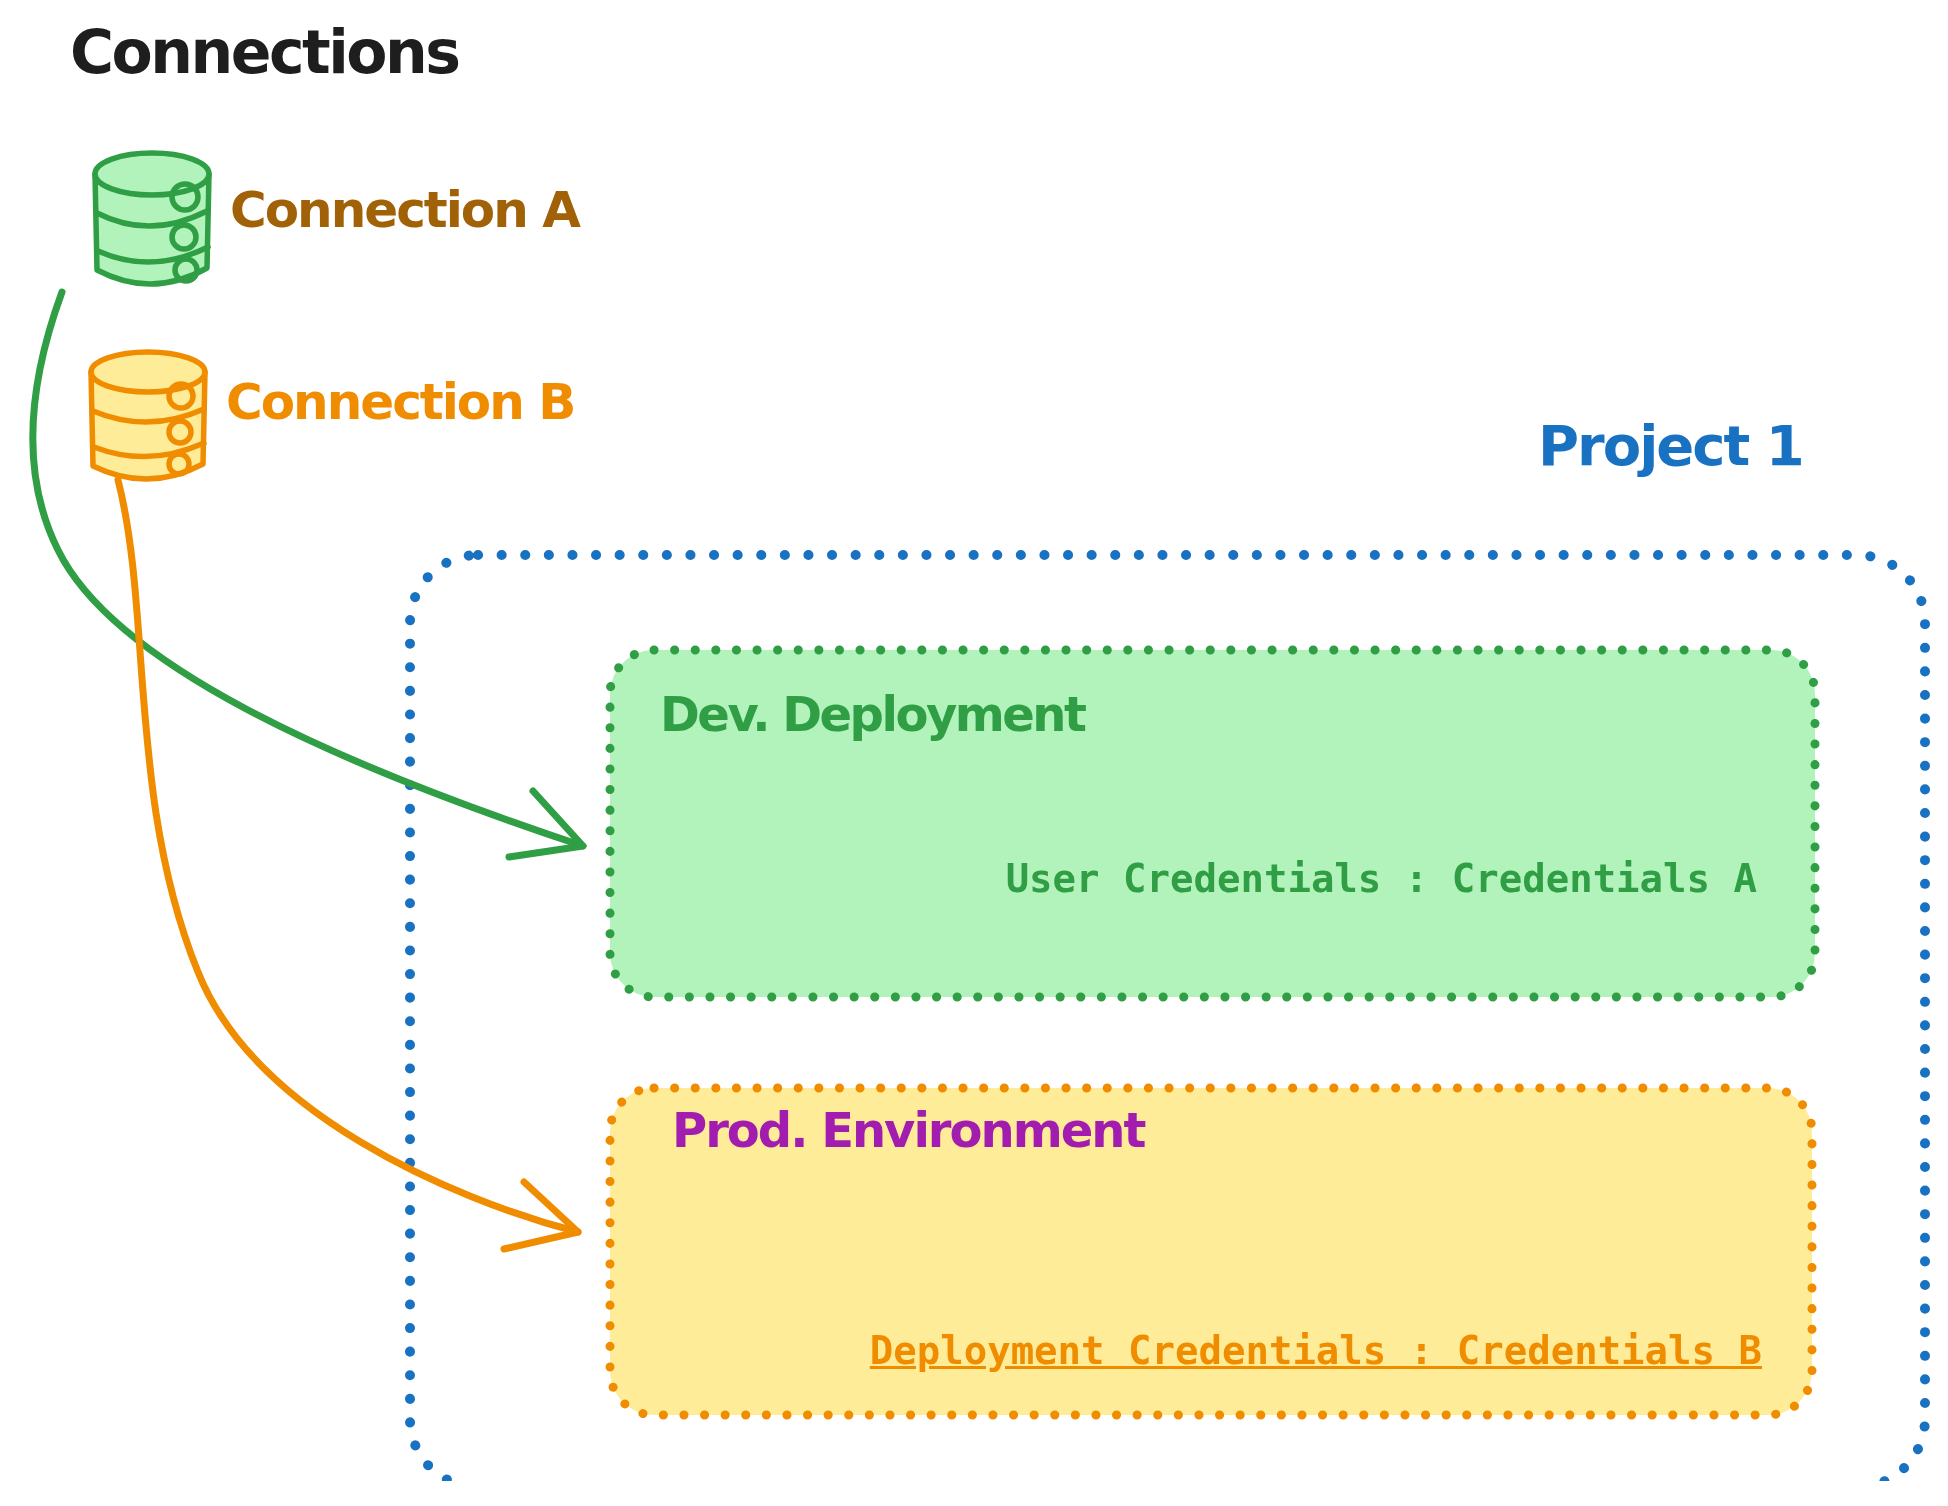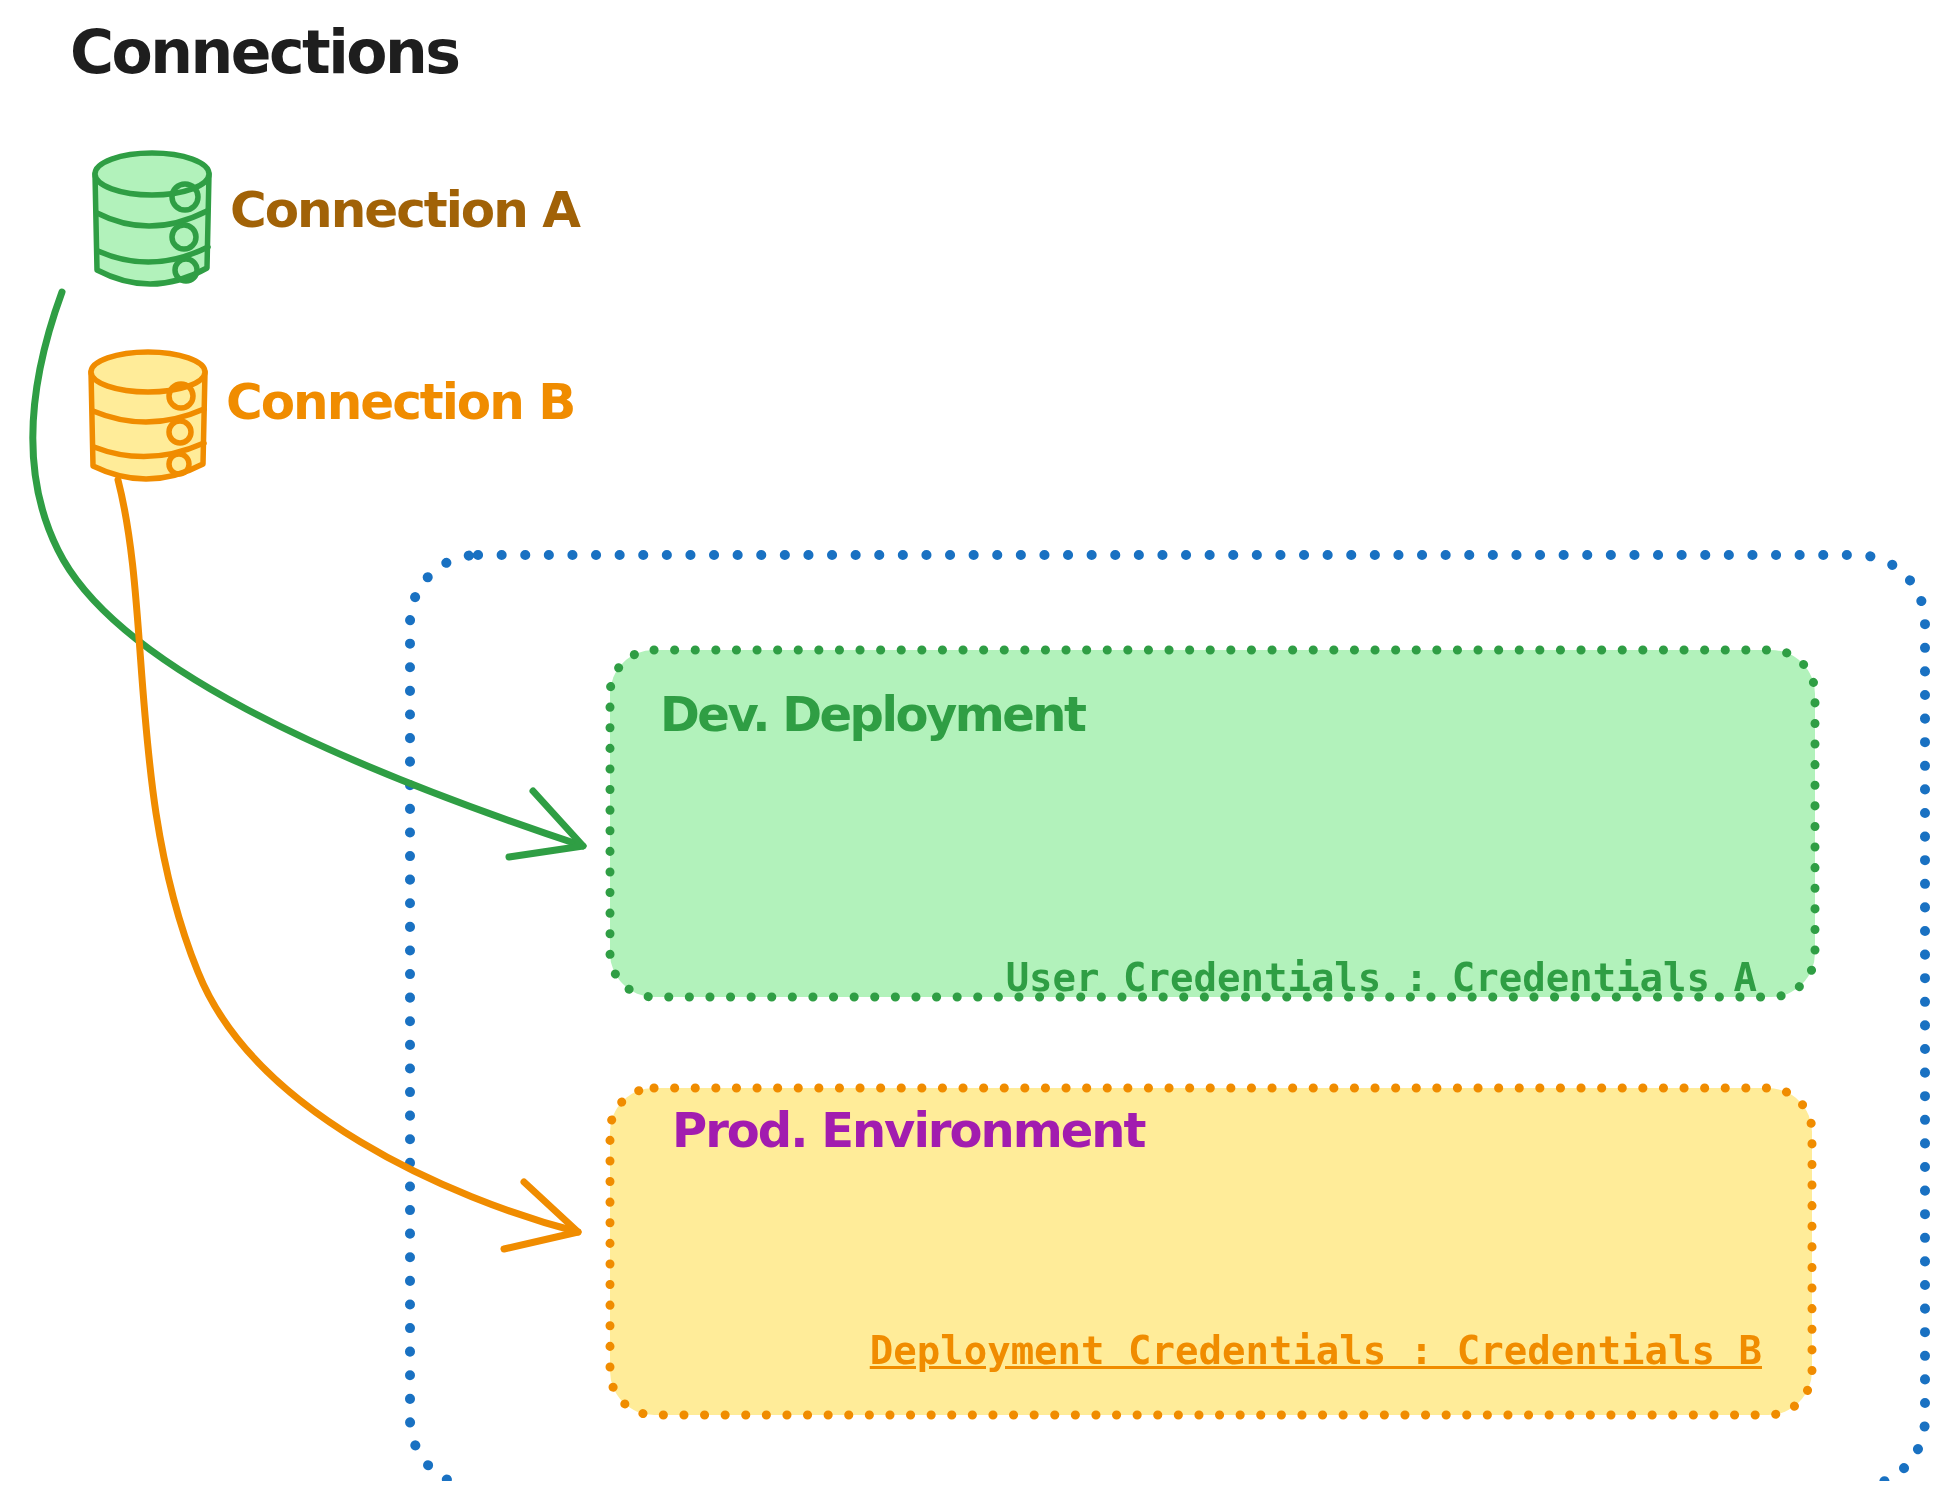--- a/index.html
+++ b/index.html
@@ -92,6 +92,7 @@
 
   <div class="txt hand conn-b-label" style="color: rgb(240, 140, 0);">Connection B</div>
 
+  <div class="txt hand project-label" style="color: rgb(25, 113, 194);">Project 1</div>
 
   <div class="txt hand dev-label" style="color: rgb(47, 158, 68);">Dev. Deployment</div>
 

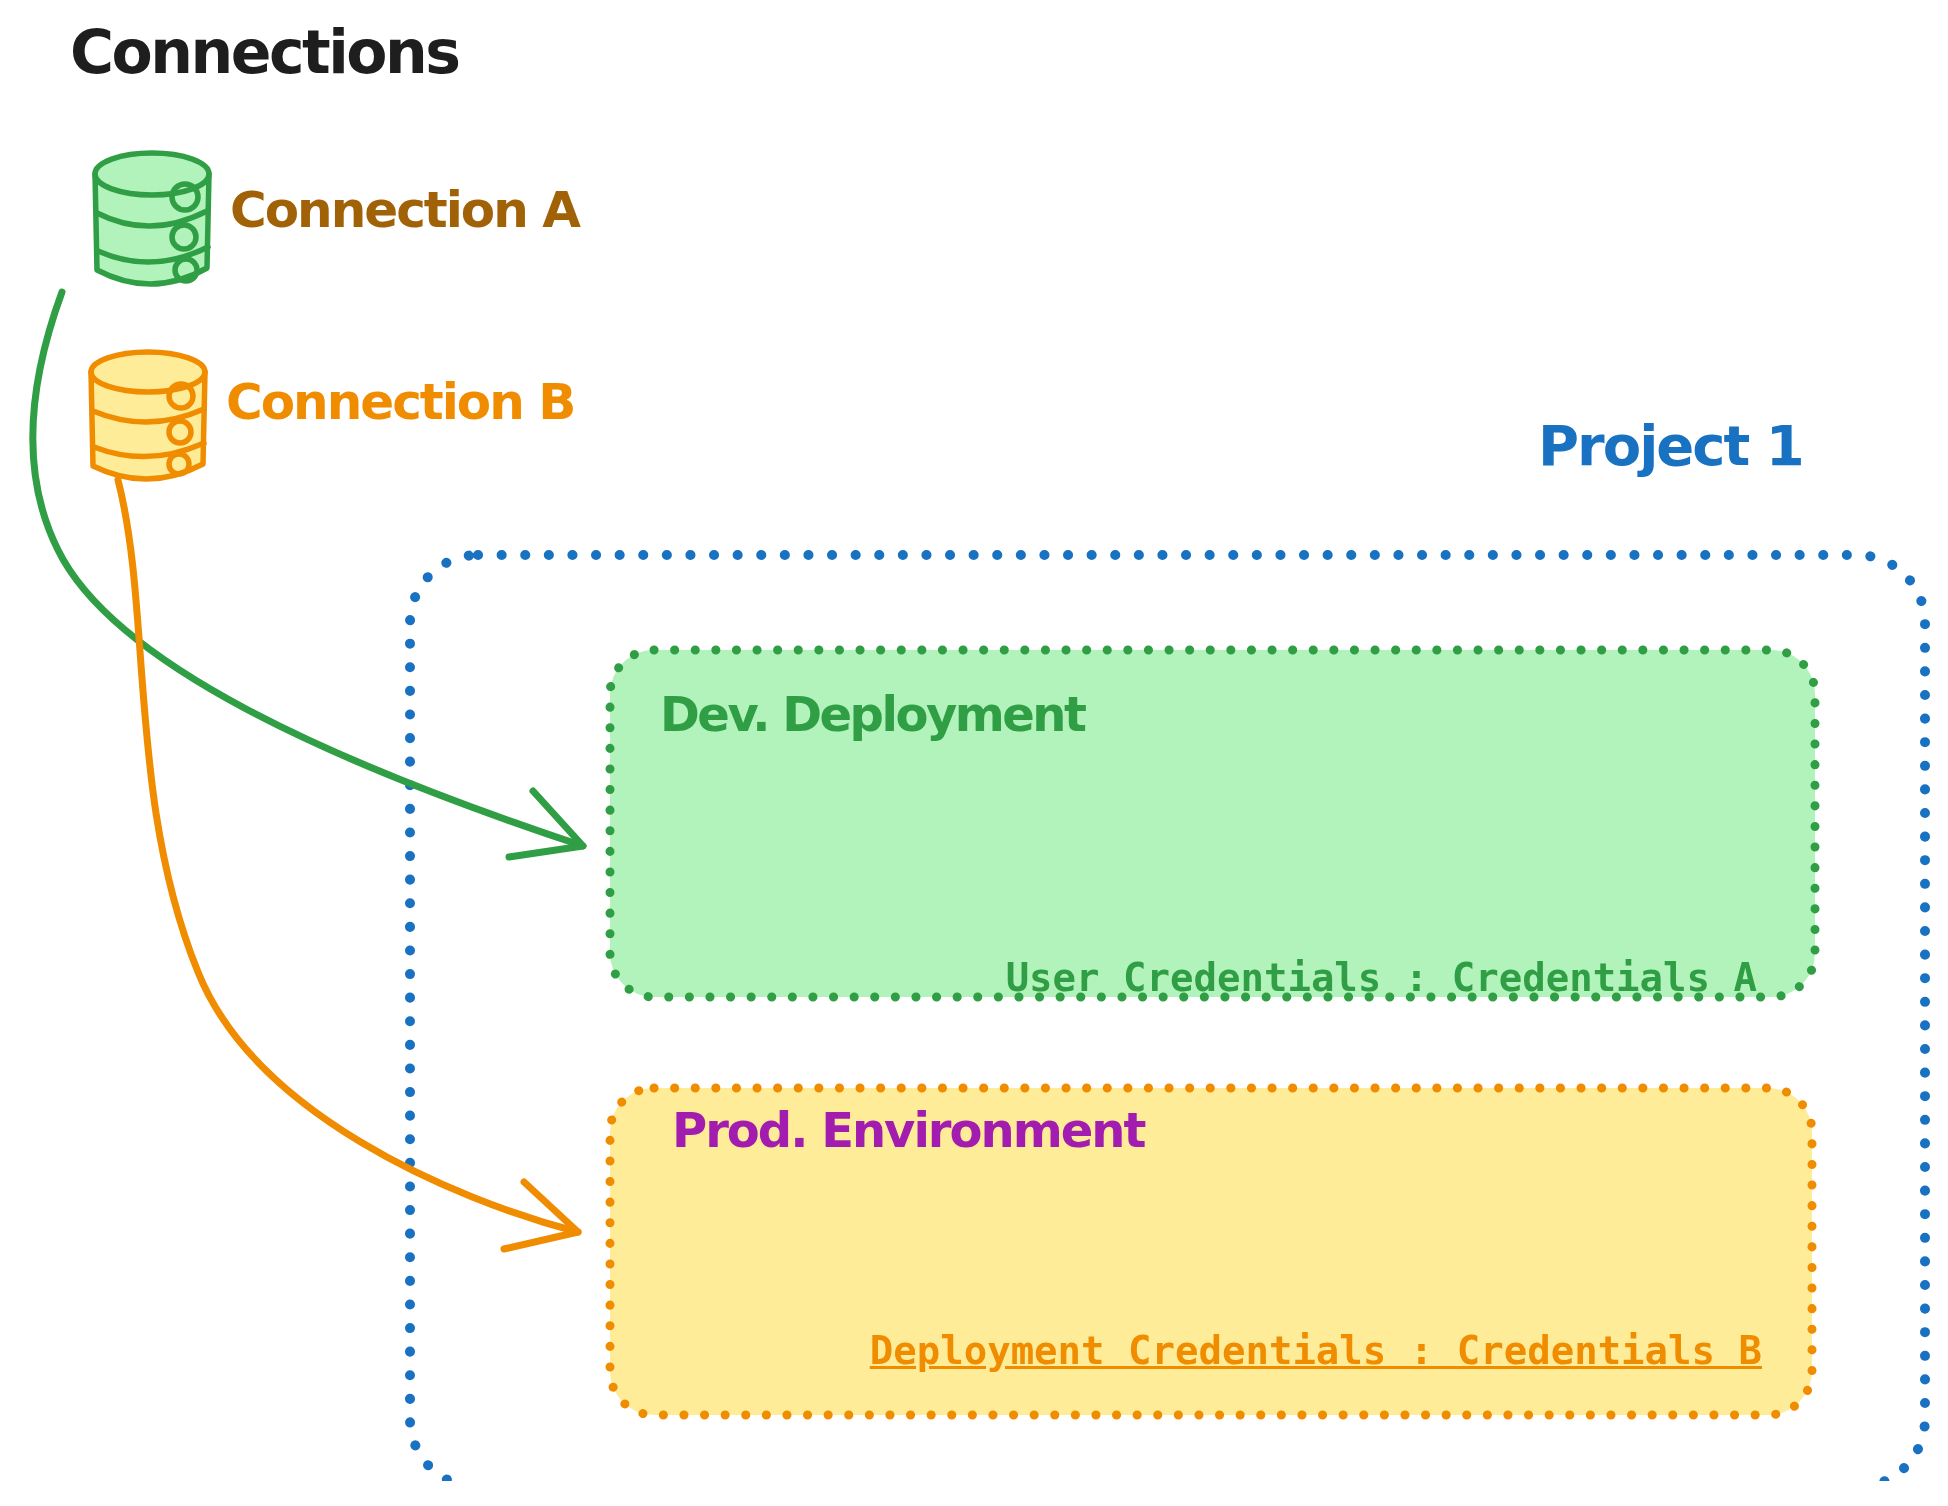--- a/index.html
+++ b/index.html
@@ -38,7 +38,7 @@
   .conn-b-label { left: 226px; top: 372px;  font-size: 50px; letter-spacing: -2px; }
   .project-label{ left: 1538px;top: 412px;  font-size: 56px; letter-spacing: -2px; }
   .dev-label    { left: 660px; top: 686px;  font-size: 48px; letter-spacing: -2.5px; }
-  .dev-creds    { right: 191px;top: 955px;  font-size: 39px; }
+  .dev-creds    { right: 191px;top: 856px;  font-size: 39px; }
   .prod-label   { left: 672px; top: 1102px; font-size: 48px; letter-spacing: -2px; }
   .prod-creds   { right: 186px;top: 1328px; font-size: 39px; text-decoration: underline; }
 </style>

